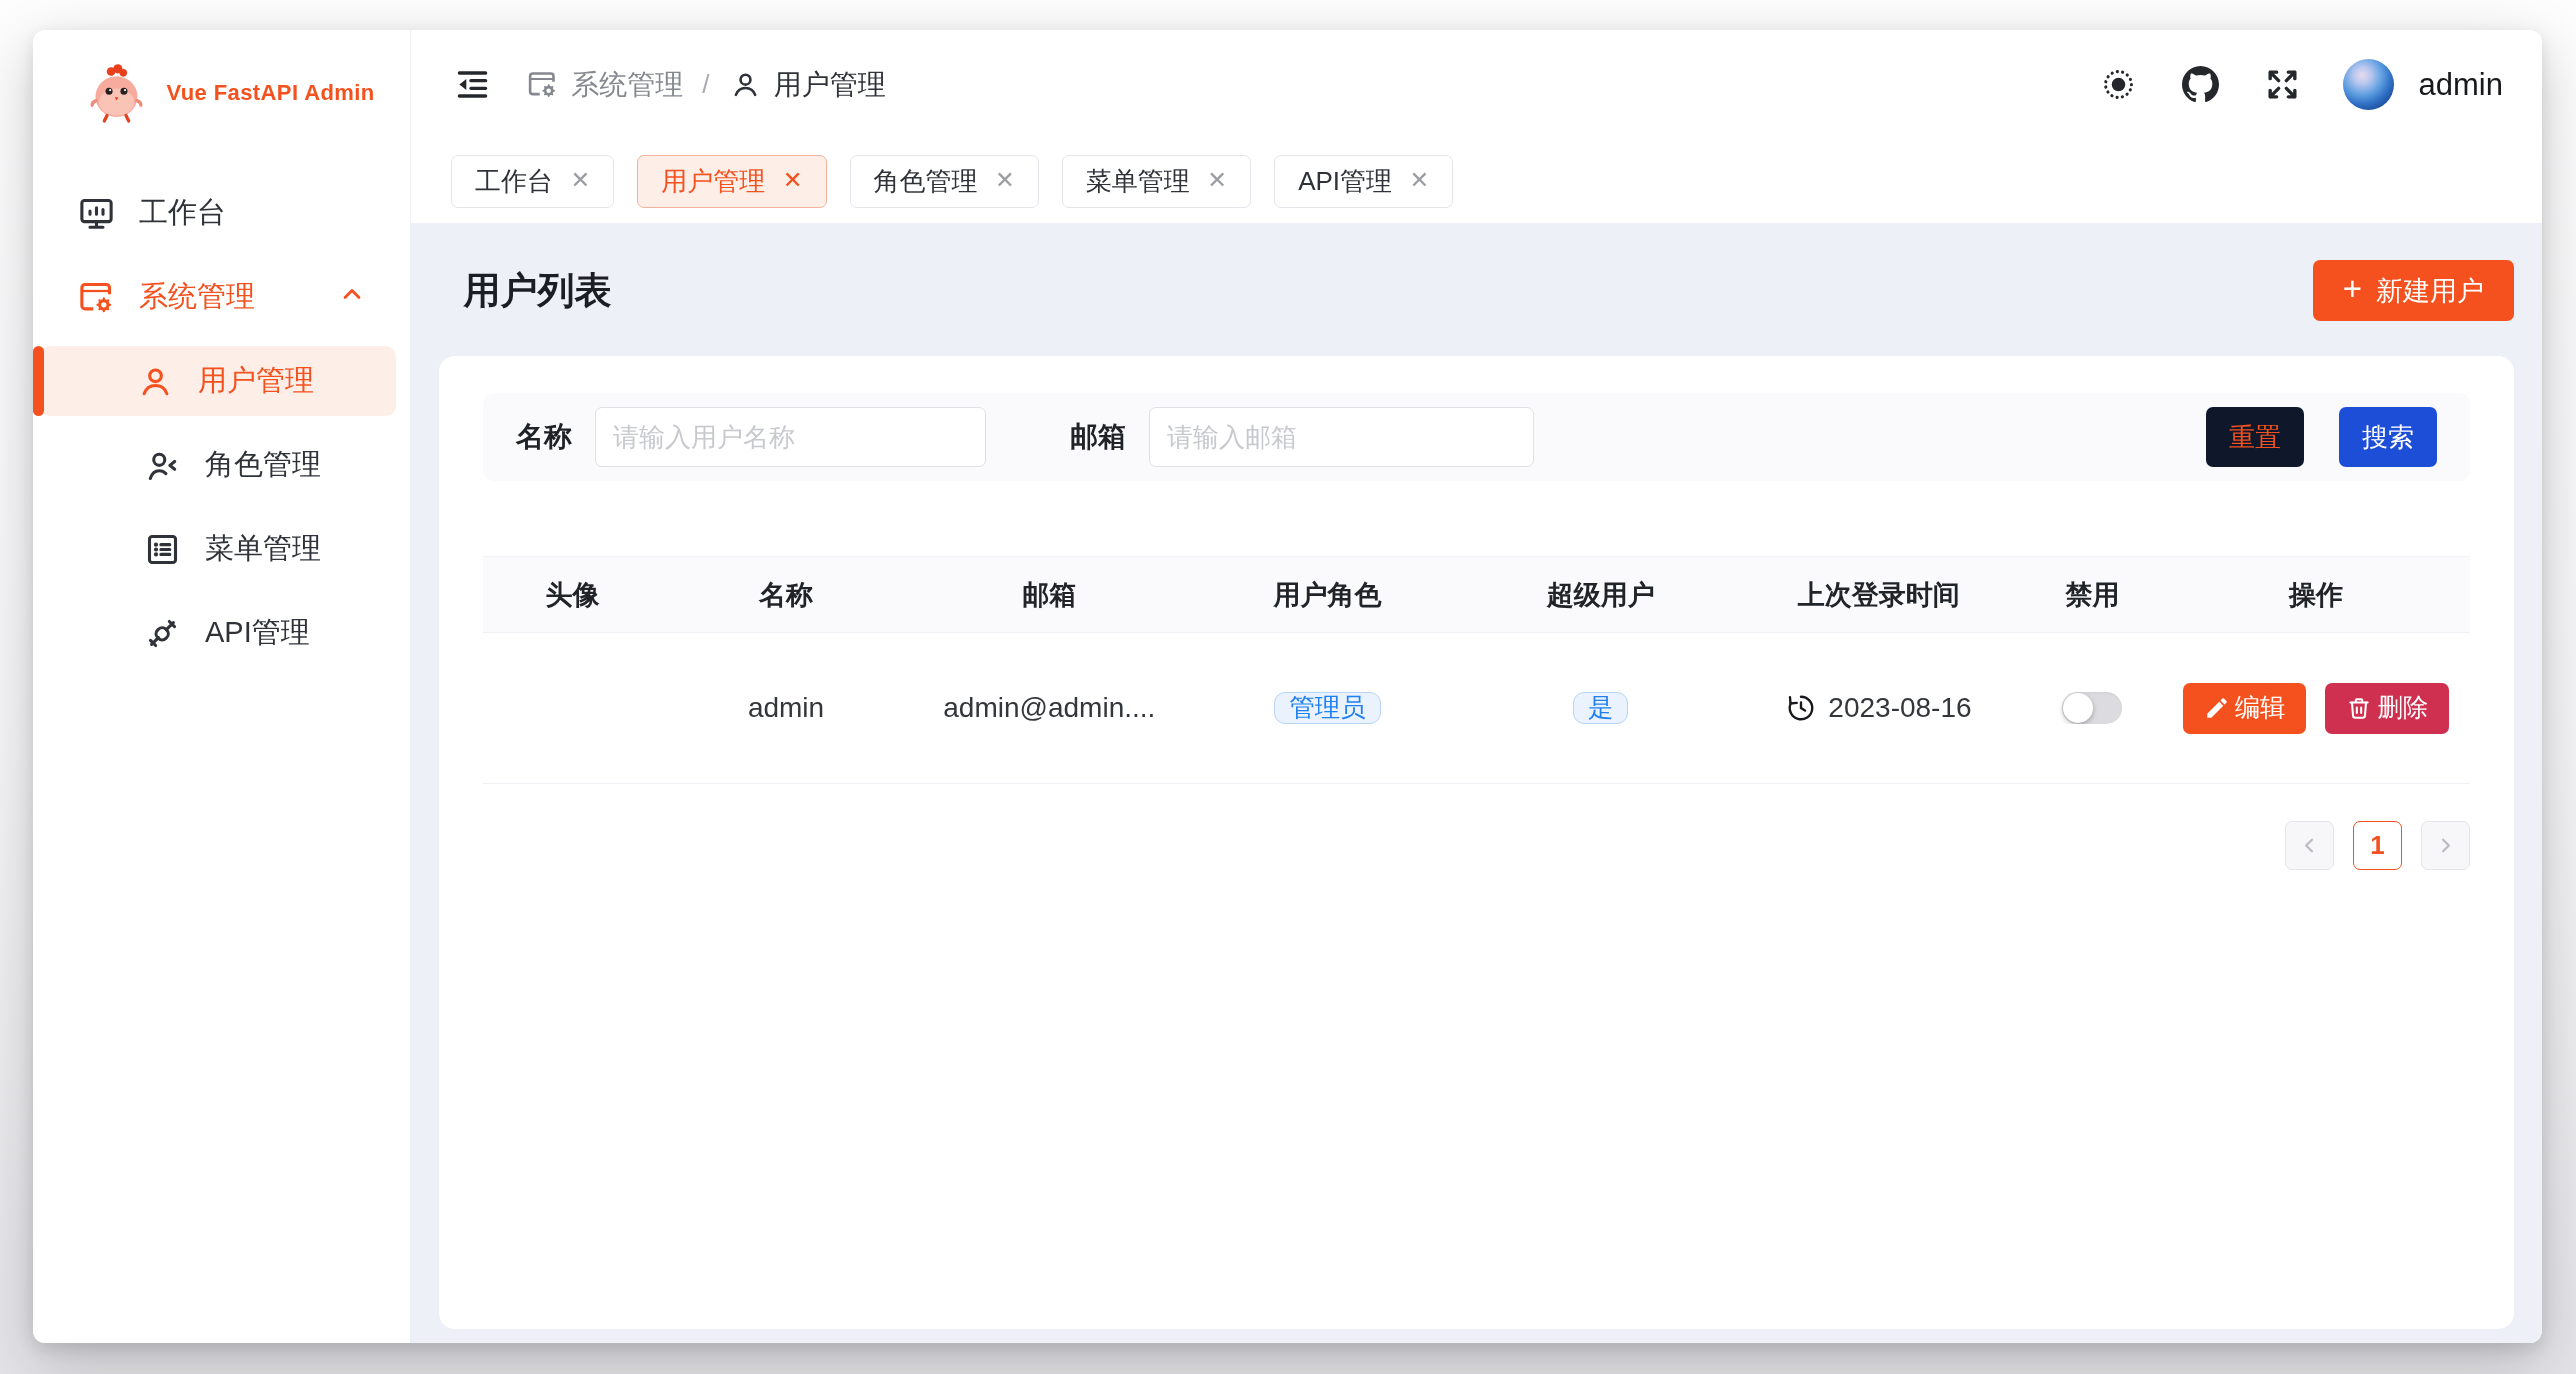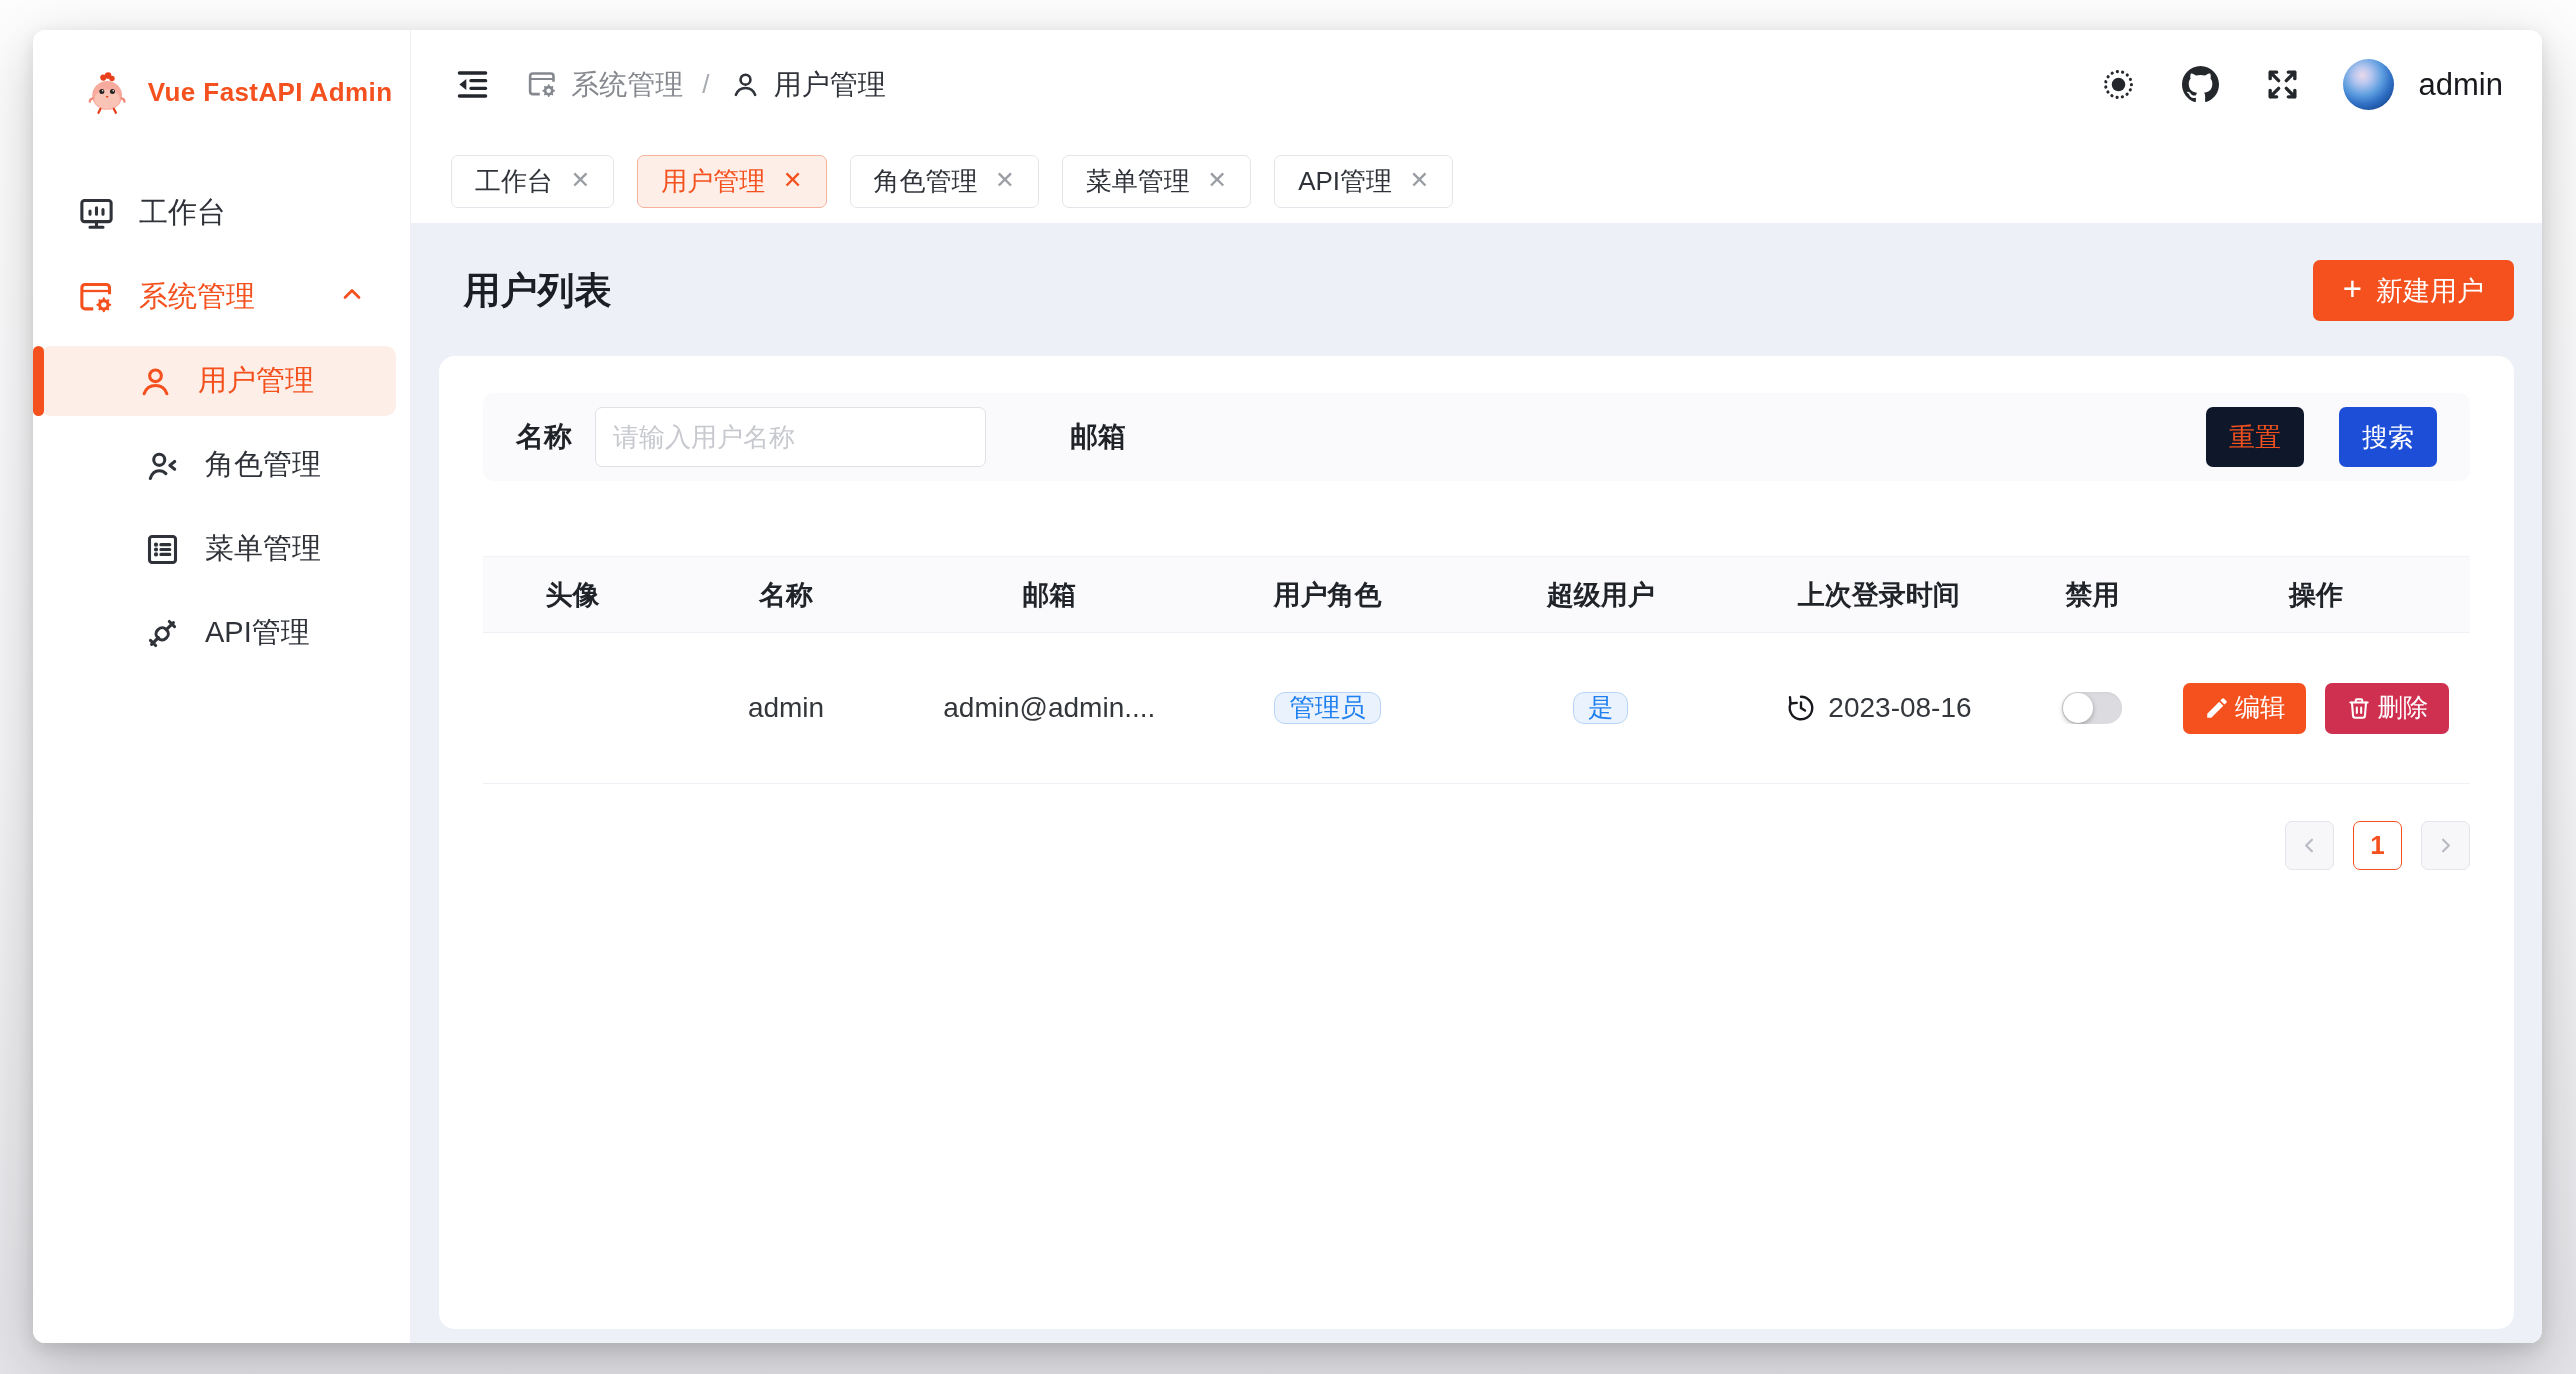--- a/index.html
+++ b/index.html
@@ -16,7 +16,7 @@
     display:flex; flex-direction:column; }
   .logo-row { display:flex; align-items:center; gap:17.5px; padding:30px 17.5px 23px 51px; }
   .logo-row svg { width:65px; height:65px; }
-  .app-title { font-size:26px; font-weight:bold; color:#f4511e; letter-spacing:0.4px; white-space:nowrap; }
+  .app-title { font-size:22px; font-weight:bold; color:#f4511e; letter-spacing:0.4px; white-space:nowrap; }
   .menu { margin-top:23px; display:flex; flex-direction:column; }
   .menu-item { position:relative; height:70px; margin:7px 14px; border-radius:10.5px;
     display:flex; align-items:center; gap:23px; padding-left:30px; font-size:29px;

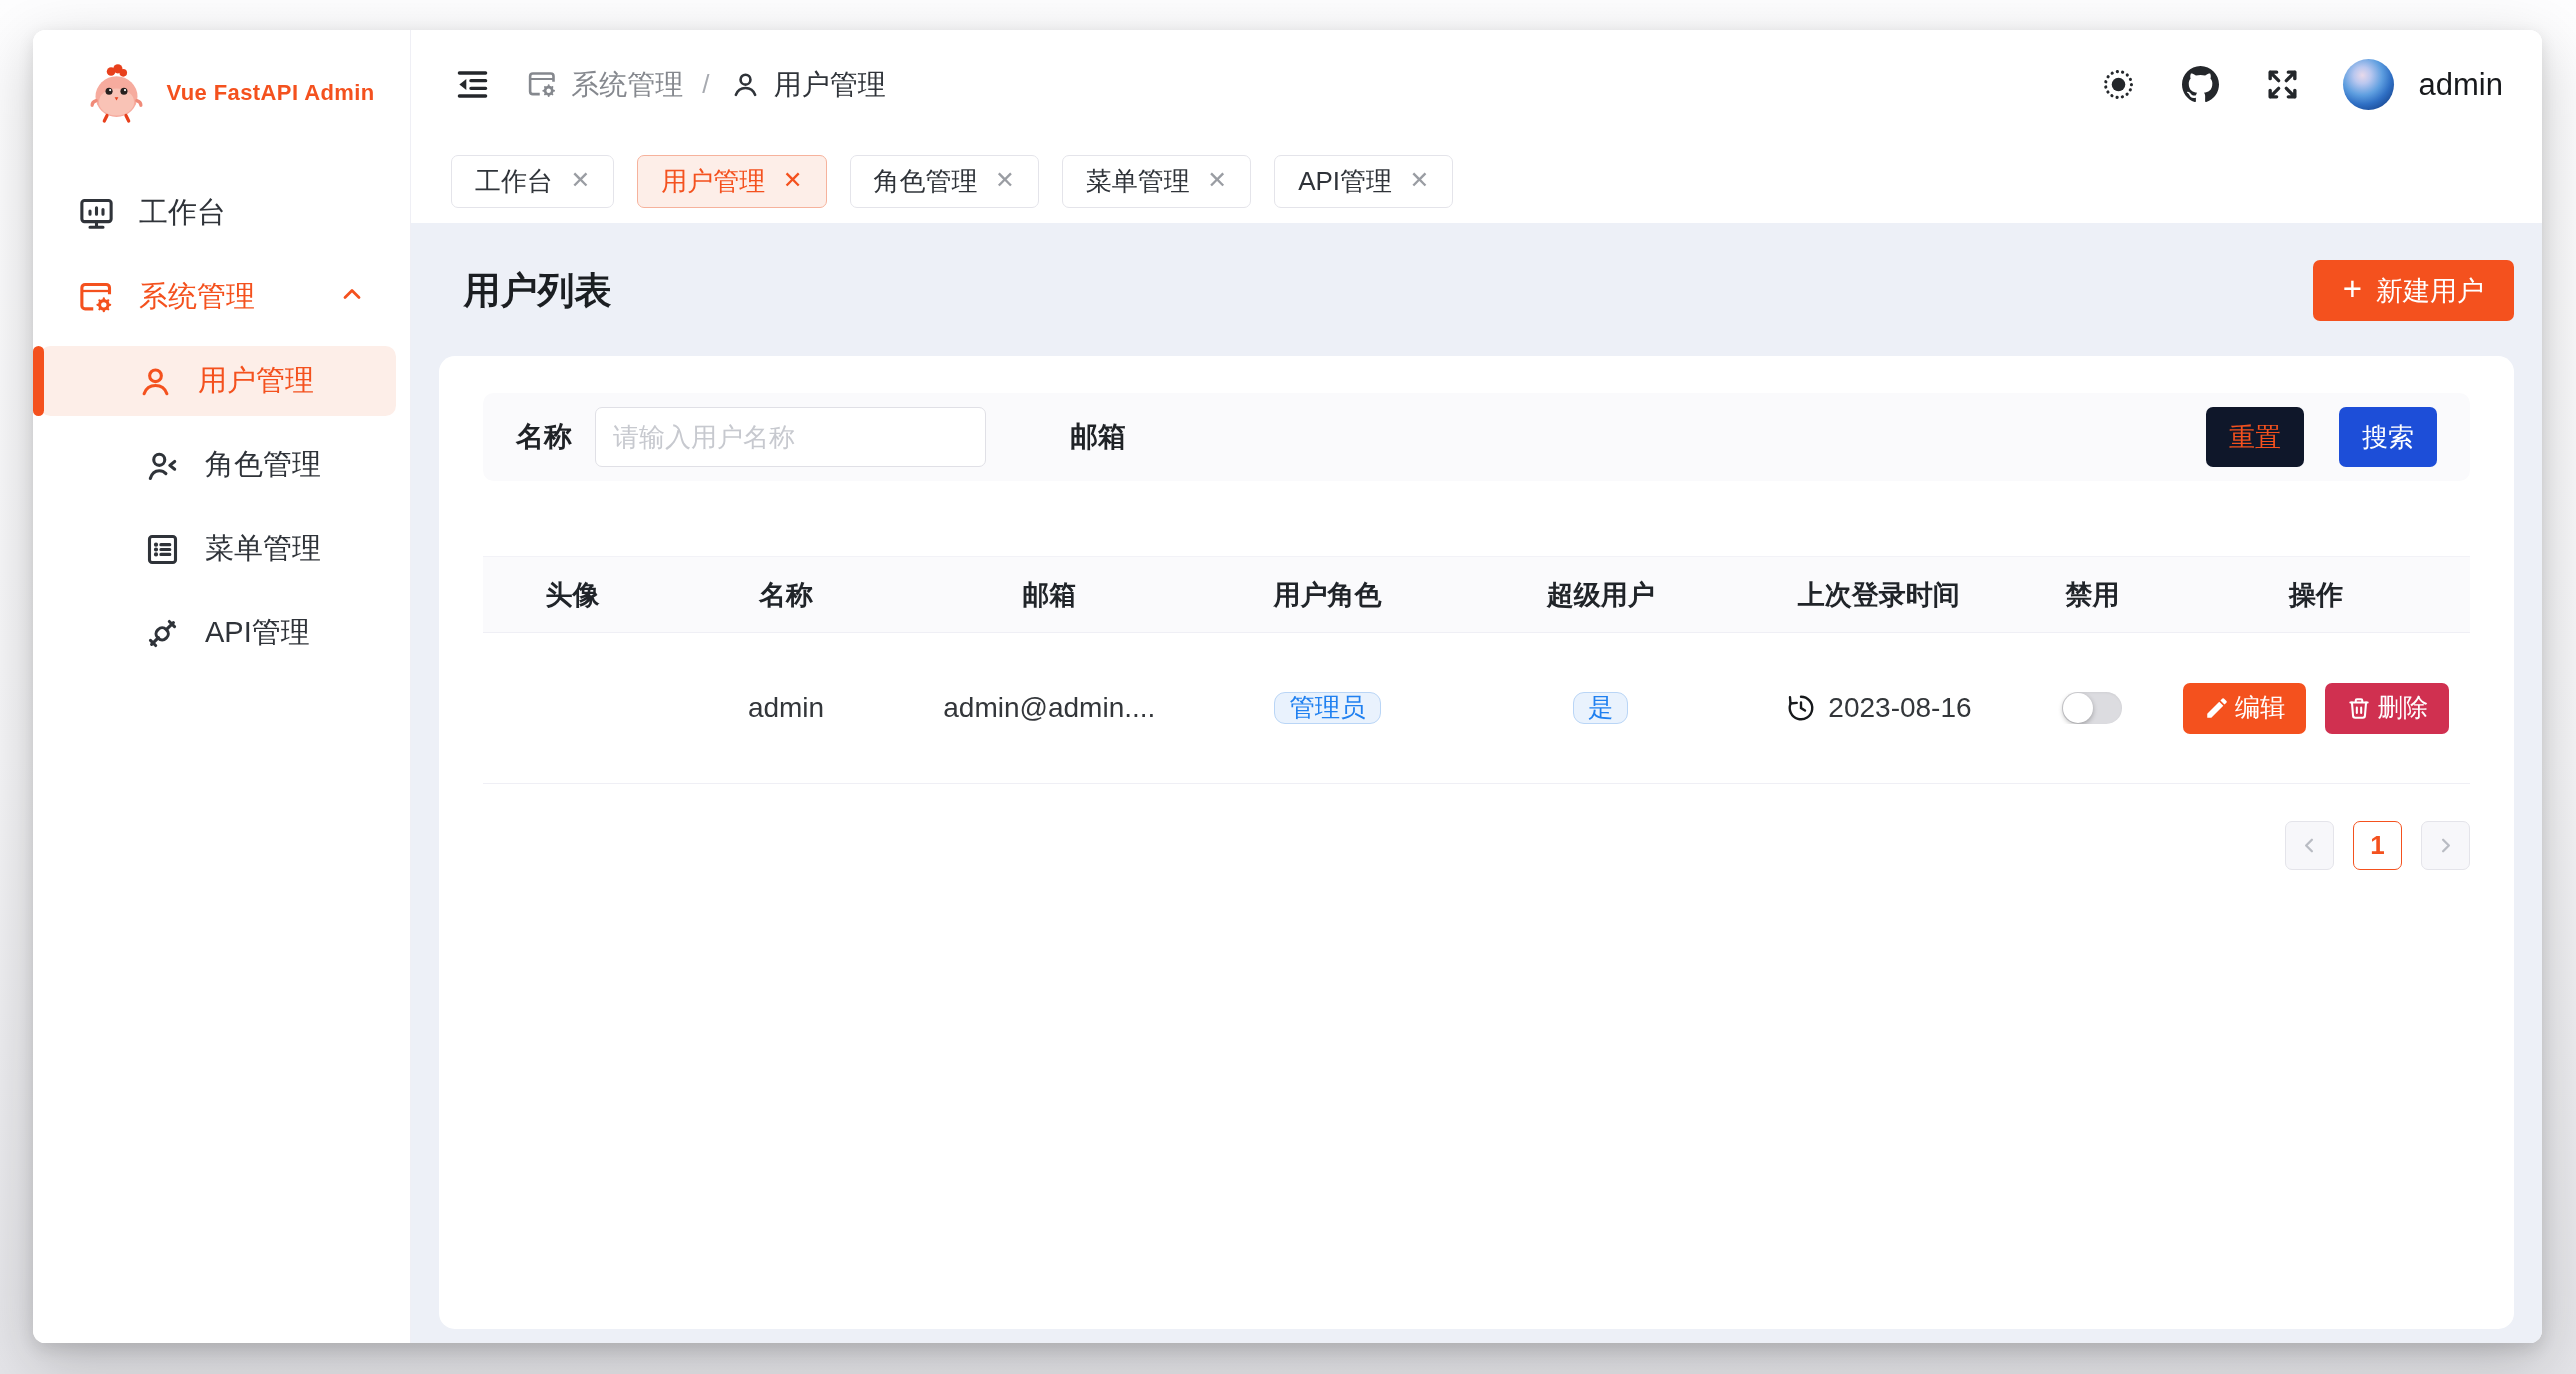--- a/index.html
+++ b/index.html
@@ -297,6 +297,7 @@
           <input class="f-input" placeholder="请输入用户名称" style="">
           <div class="f-group2">
             <span class="f-label">邮箱</span>
+            <input class="f-input" placeholder="请输入邮箱" style="">
           </div>
           <div class="f-actions">
             <button class="btn-reset">重置</button>

